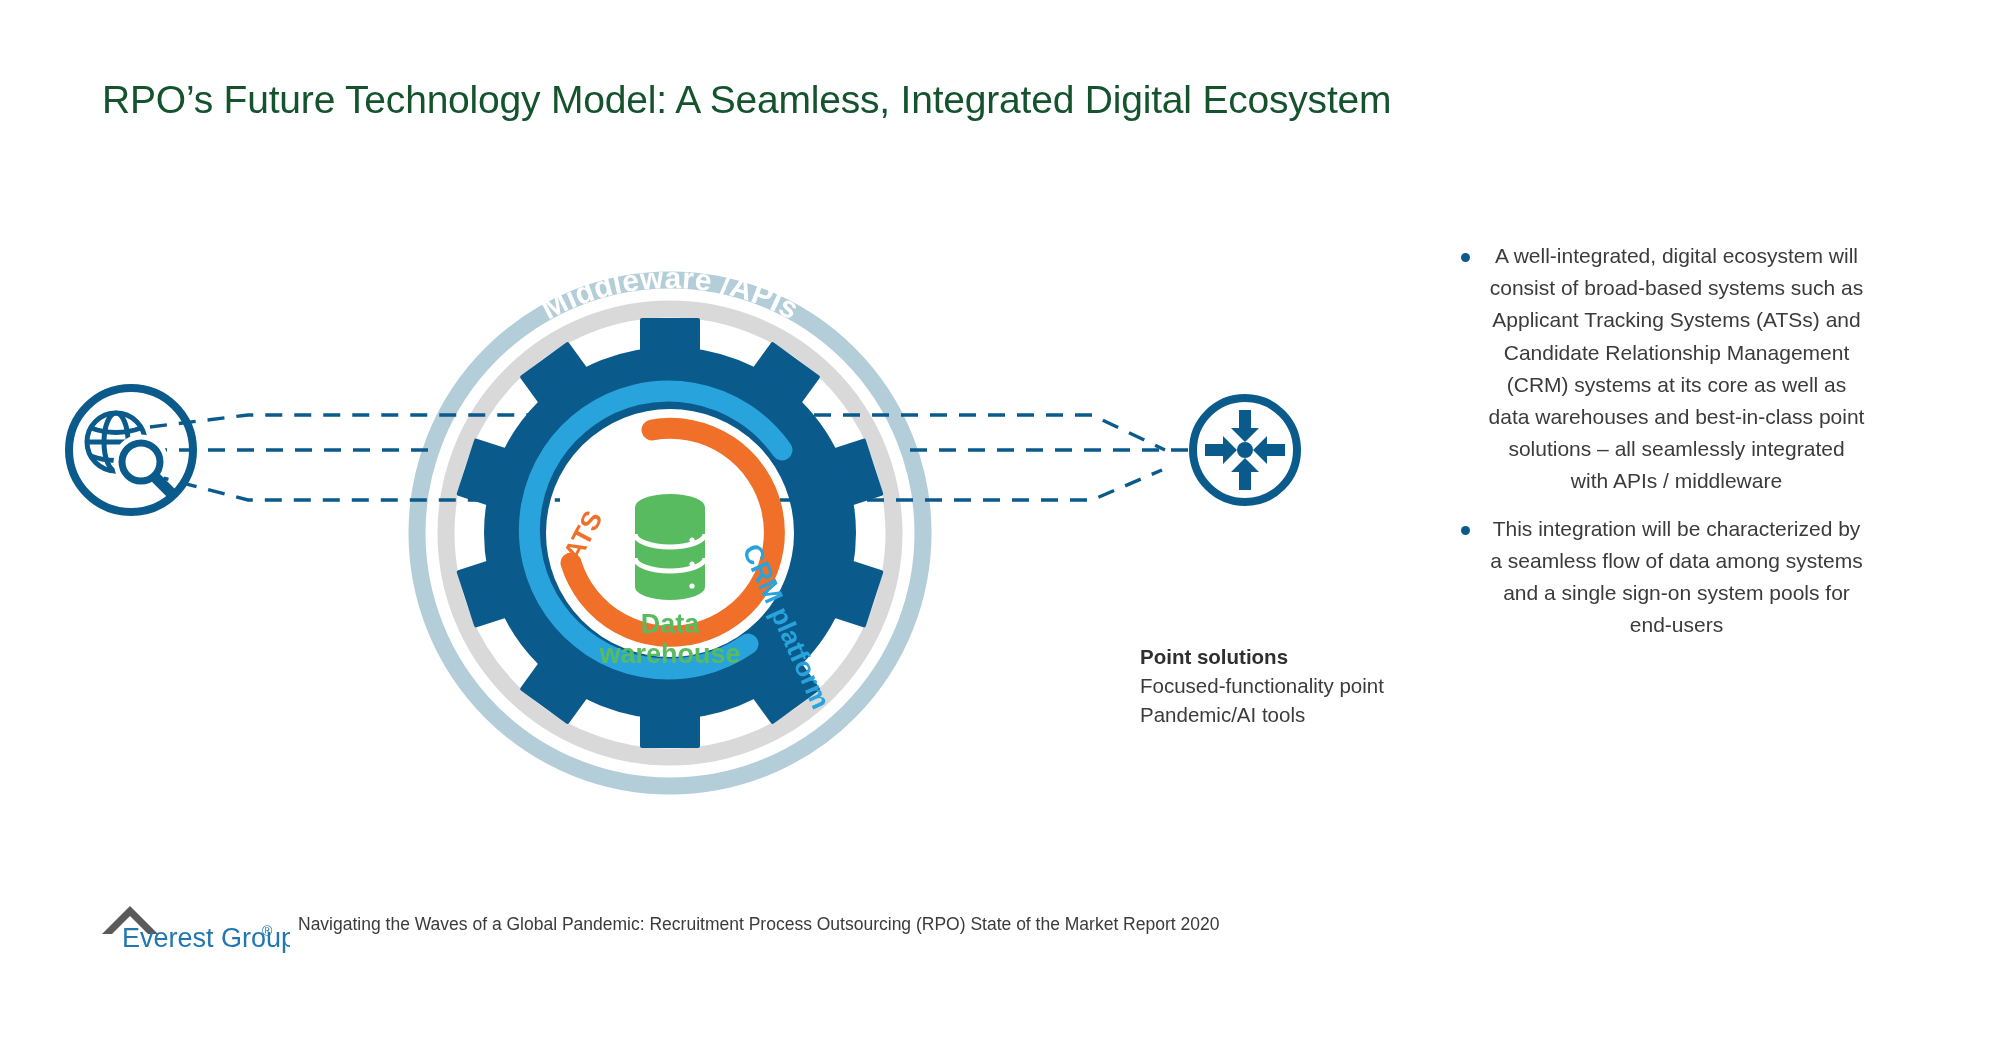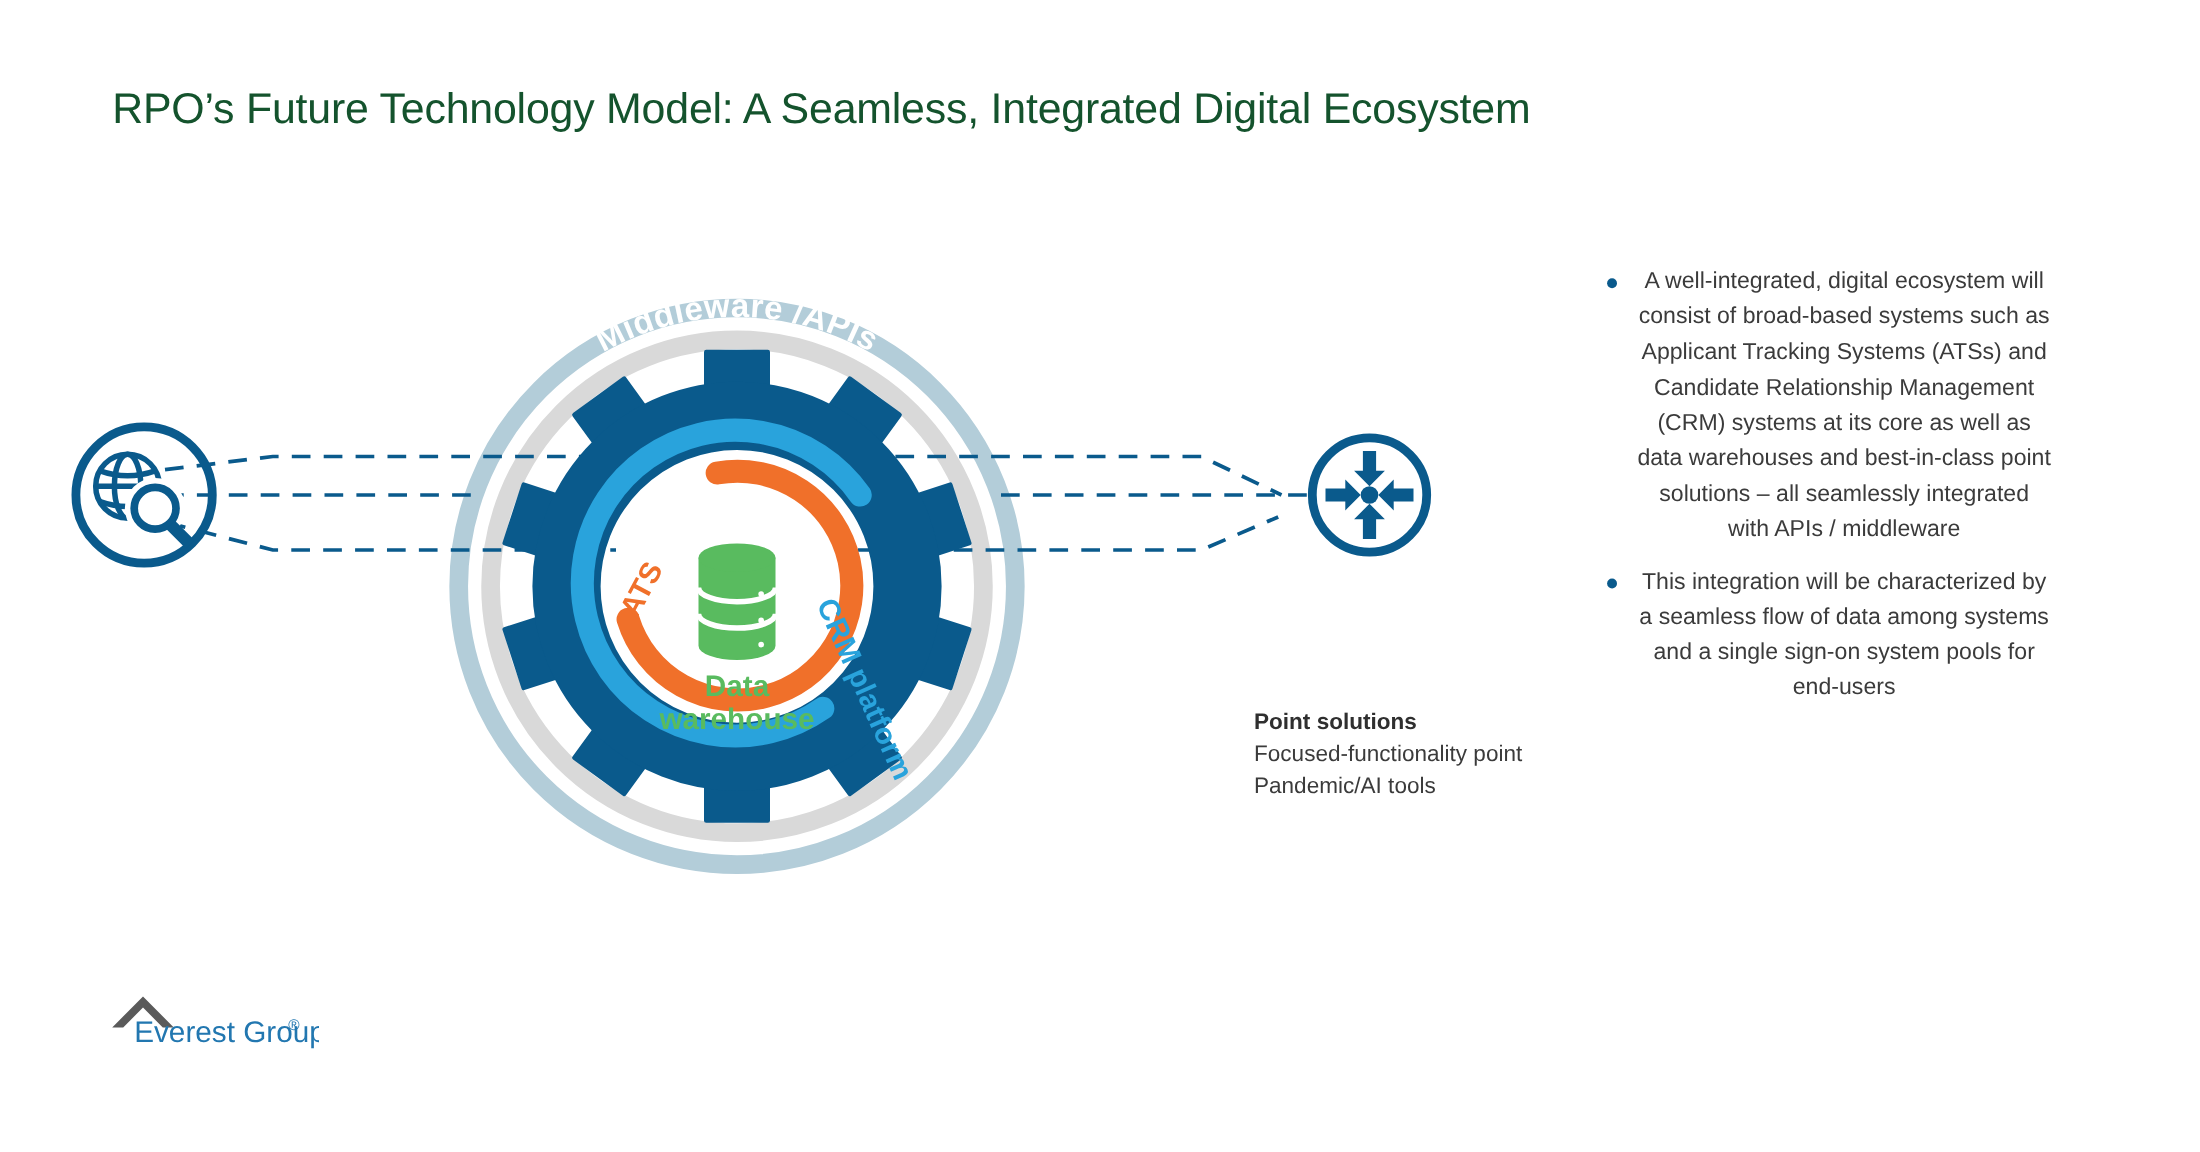--- a/index.html
+++ b/index.html
@@ -261,6 +261,7 @@
         <text x="162" y="36" font-family="Liberation Sans, sans-serif" font-size="14" fill="#2277b0">®</text>
       </svg>
     </div>
+    <div class="footnote">Navigating the Waves of a Global Pandemic: Recruitment Process Outsourcing (RPO) State of the Market Report 2020</div>
   </div>
 
 </div>

